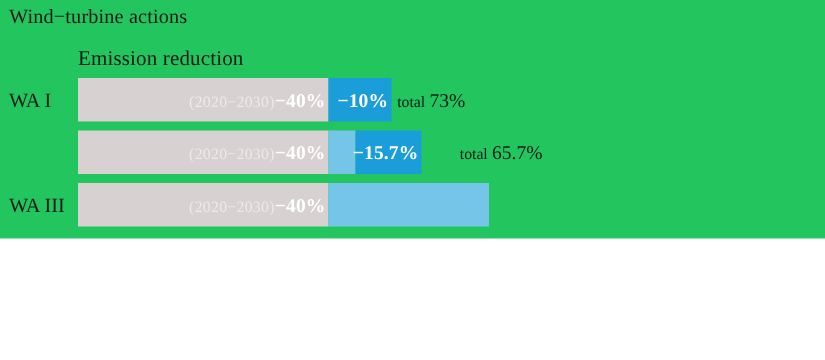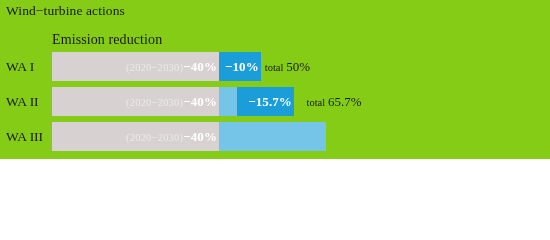--- a/index.html
+++ b/index.html
@@ -17,7 +17,7 @@
     position: relative;
     width: 550px;
     height: 159px;
-    background: #84cc16;
+    background: #22c55e;
   }
   #chart-title {
     position: absolute;

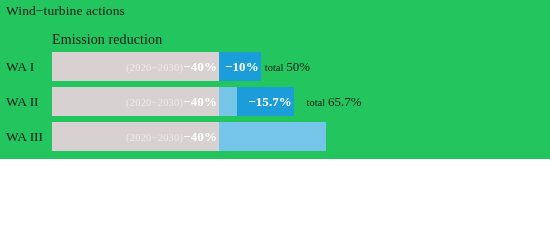--- a/index.html
+++ b/index.html
@@ -144,7 +144,7 @@
     </div>
     <div class="total-label" id="total-0" style="left: 264.75px;">
       <span class="total-word">total</span>
-      <span class="total-num">50%</span>
+      <span class="total-num">73%</span>
     </div>
   </div>
 

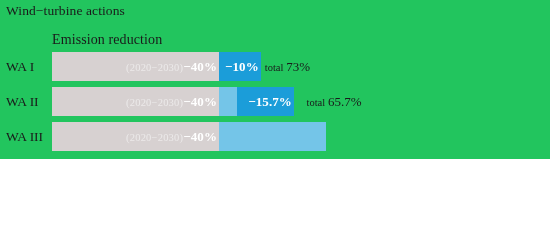--- a/index.html
+++ b/index.html
@@ -149,7 +149,6 @@
   </div>
 
   <div class="row" id="row-1" style="top:87px;">
-    <div class="row-label">WA II</div>
     <div class="bar-track" id="track-1">
       <div class="seg seg-base" id="seg-base-1" style="width: 167px;">
         <span class="seg-inner">

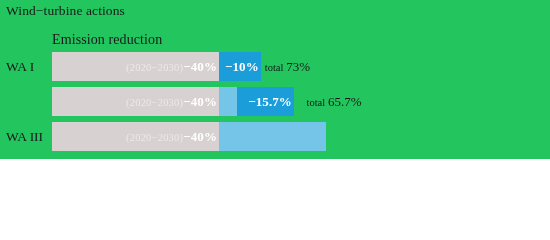--- a/index.html
+++ b/index.html
@@ -154,7 +154,7 @@
         <span class="seg-inner">
           <span class="period-text">(2020−2030)</span><span class="value-text">−40%</span>
         </span>
-      </div><div class="seg seg-light" id="seg-light-1" style="width: 17.9525px;"></div><div class="seg seg-dark" id="seg-dark-1" style="width: 57px; text-decoration: underline;">
+      </div><div class="seg seg-light" id="seg-light-1" style="width: 17.9525px;"></div><div class="seg seg-dark" id="seg-dark-1" style="width: 44px; text-decoration: underline;">
         <span class="seg-inner dark-value">−15.7%</span>
       </div>
     </div>

